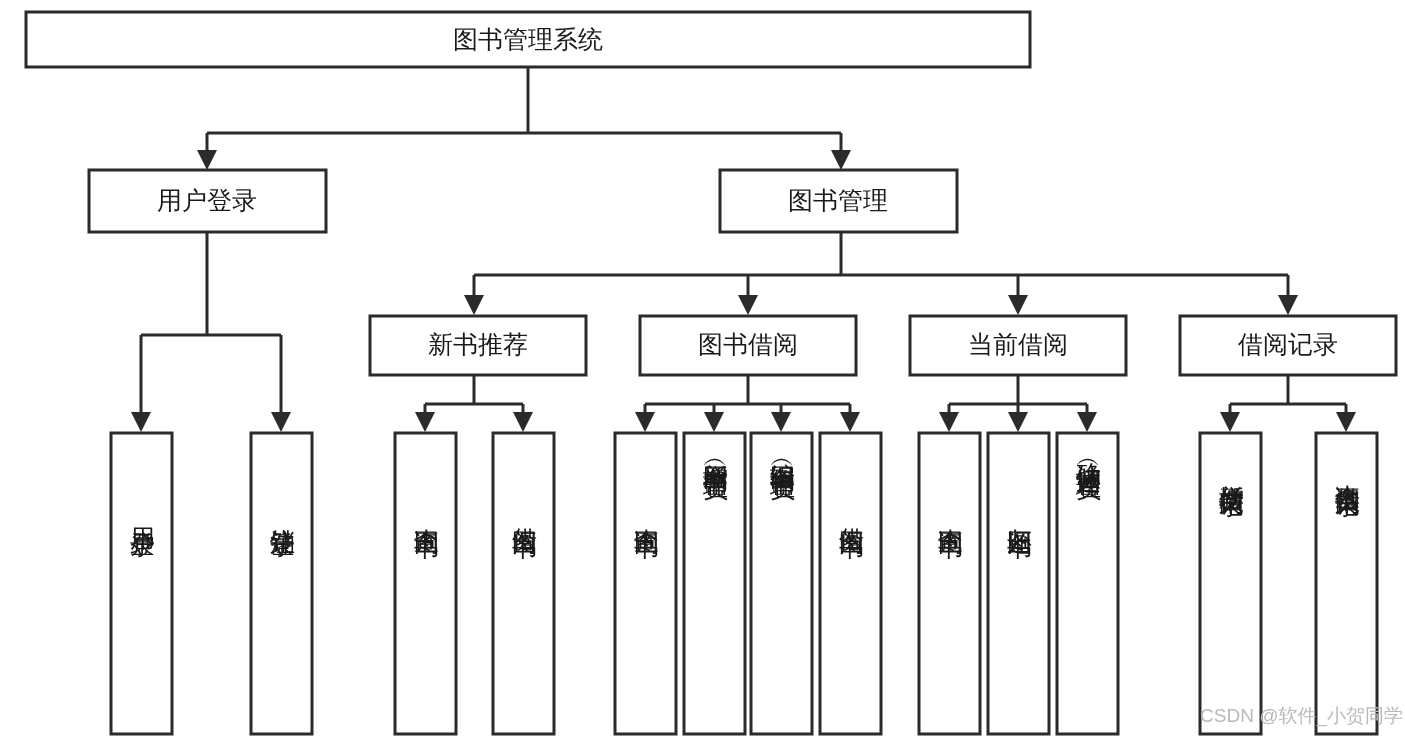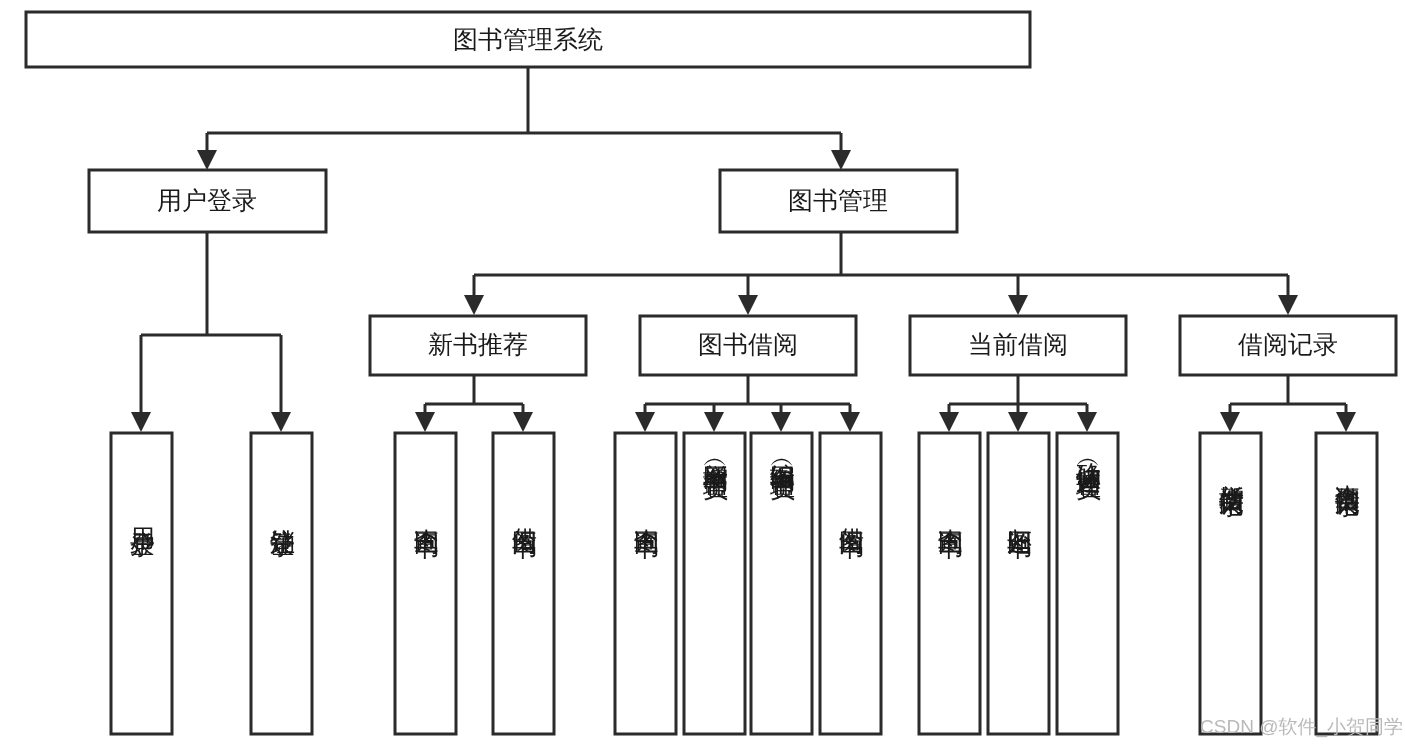--- a/index.html
+++ b/index.html
@@ -67,7 +67,7 @@
   #watermark {
     position: absolute;
     right: 10px;
-    bottom: 6px;
+    bottom: 17px;
     font-family: "Liberation Sans", "DejaVu Sans", sans-serif;
     font-size: 19px;
     color: #b9b9b9;

